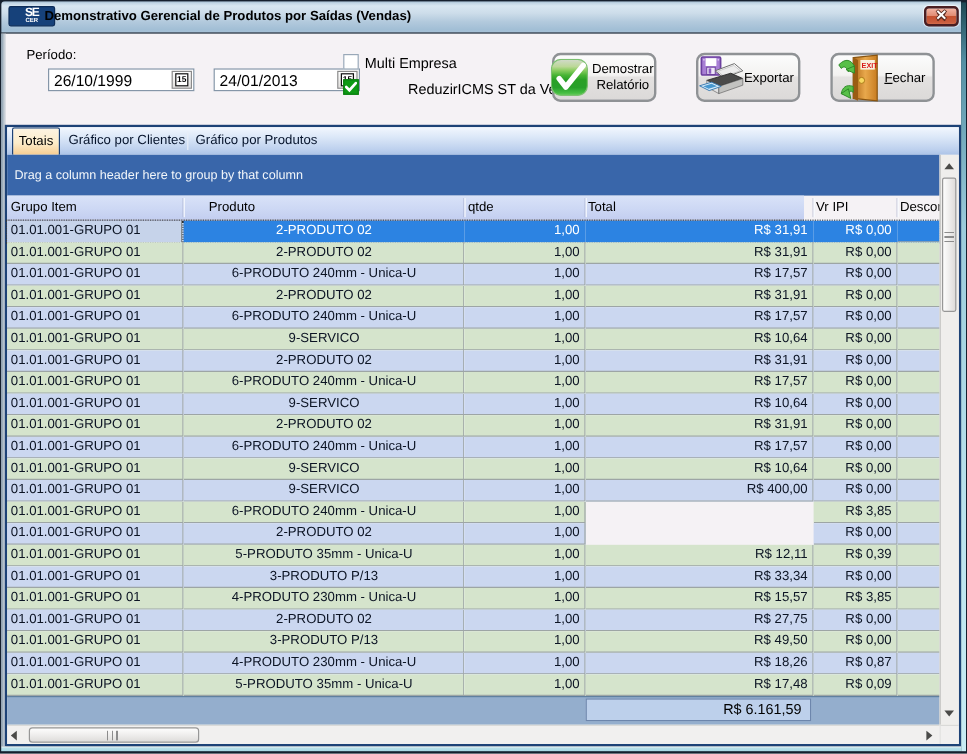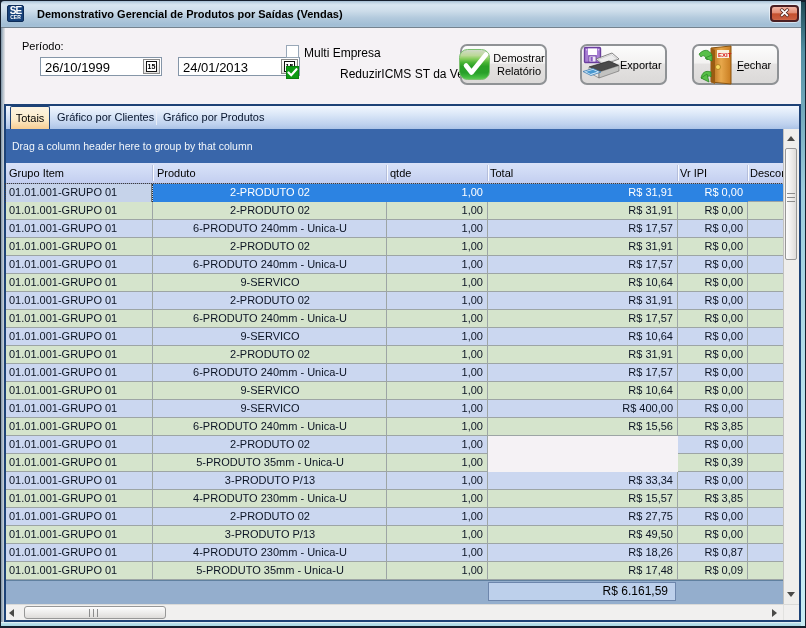--- a/index.html
+++ b/index.html
@@ -17,7 +17,7 @@
 #titlebar { position:absolute; left:1px; top:1px; width:800px; height:27px; border-radius:3px 0 0 0;
   background:linear-gradient(#a3bcd1 0%, #c4d7e6 7%, #d8e6f1 15%, #cdddea 38%, #b3cadd 65%, #a1bed5 92%, #a7c2d7 100%);
   border-bottom:1px solid #75838f; }
-#appicon { position:absolute; left:6px; top:4px; width:17px; height:17px; background:#16417a; border-radius:2px;
+#appicon { position:absolute; left:6px; top:4px; width:39px; height:17px; background:#16417a; border-radius:2px;
   color:#fff; text-align:center; border:1px solid #0d2c58; }
 #appicon .se { font-size:10px; font-weight:bold; line-height:9px; letter-spacing:-1px; }
 #appicon .cer { font-size:5px; font-weight:bold; line-height:5px; }

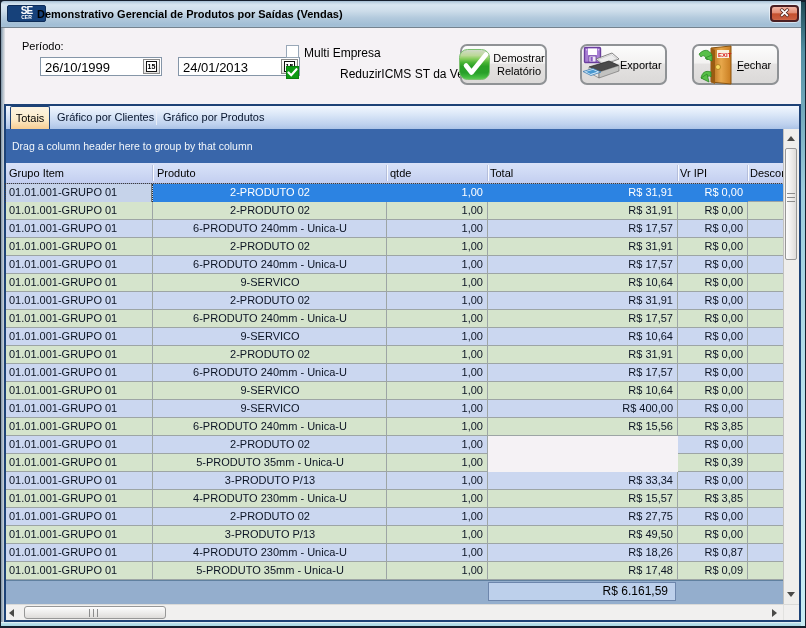--- a/index.html
+++ b/index.html
@@ -58,7 +58,7 @@
 #groupband span { position:absolute; left:6px; top:11px; font-size:10.5px; color:#f2f6fa; }
 
 
-#ghead { position:absolute; left:6px; top:163px; width:777px; height:21px;
+#ghead { position:absolute; left:6px; top:163px; width:664px; height:21px;
   background:linear-gradient(#d9e2f8 0%, #cdd8f4 55%, #c3cef0 100%); border-bottom:1px solid #98a2c2; }
 #ghead .h { position:absolute; top:4px; font-size:11px; color:#000; white-space:nowrap; }
 #ghead .hsep { position:absolute; top:2px; width:1px; height:16px; background:#f8fafe; box-shadow:-1px 0 0 rgba(150,160,190,.45); }

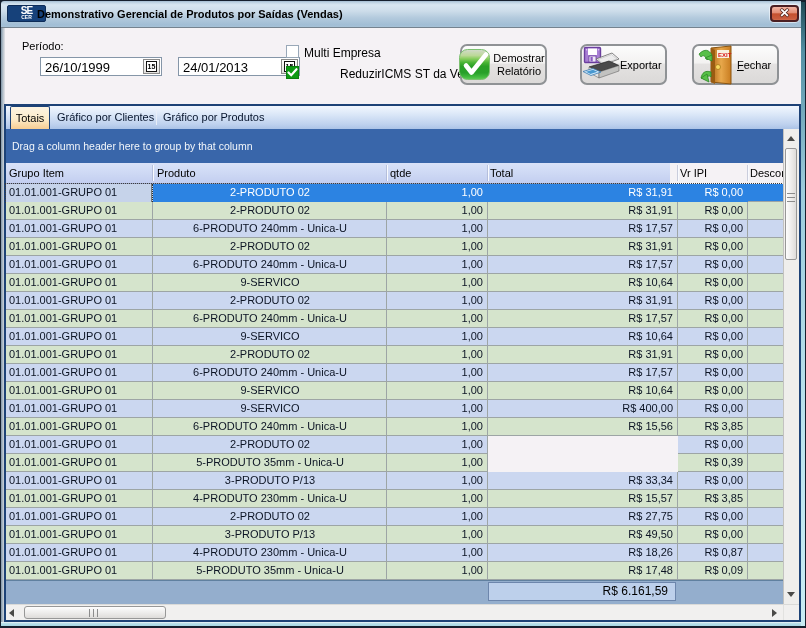--- a/index.html
+++ b/index.html
@@ -210,7 +210,7 @@
 
 <div id="ghead">
   <div class="h" style="left:3px;">Grupo Item</div>
-  <div class="h" style="left:151px;">Produto</div>
+  <div class="h" style="left:168px;">Produto</div>
   <div class="h" style="left:384px;">qtde</div>
   <div class="h" style="left:484px;">Total</div>
   <div class="h" style="left:674px;">Vr IPI</div>

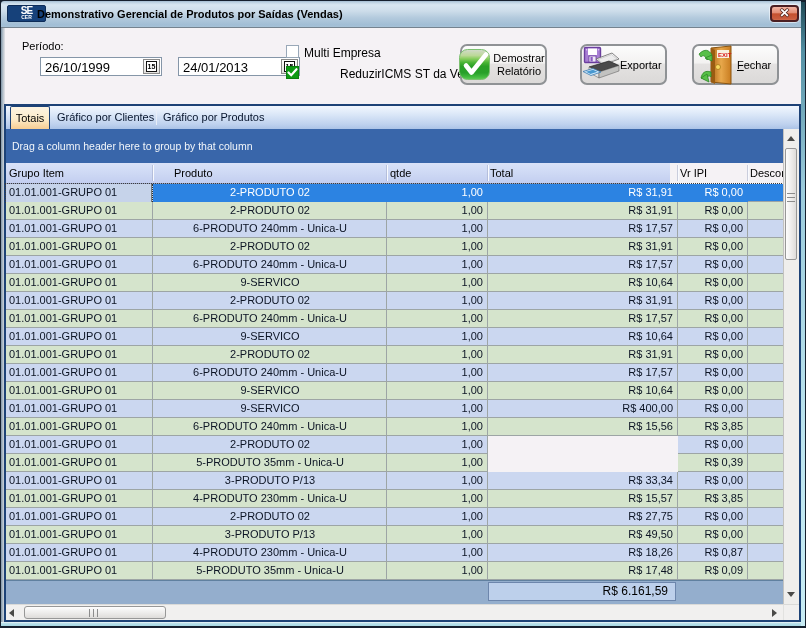--- a/index.html
+++ b/index.html
@@ -329,7 +329,6 @@
     <div class="c0">01.01.001-GRUPO 01</div>
     <div class="c1">6-PRODUTO 240mm - Unica-U</div>
     <div class="c2">1,00</div>
-    <div class="c3">R$ 15,56</div>
     <div class="c4">R$ 3,85</div>
     <div class="c5"></div>
   </div>

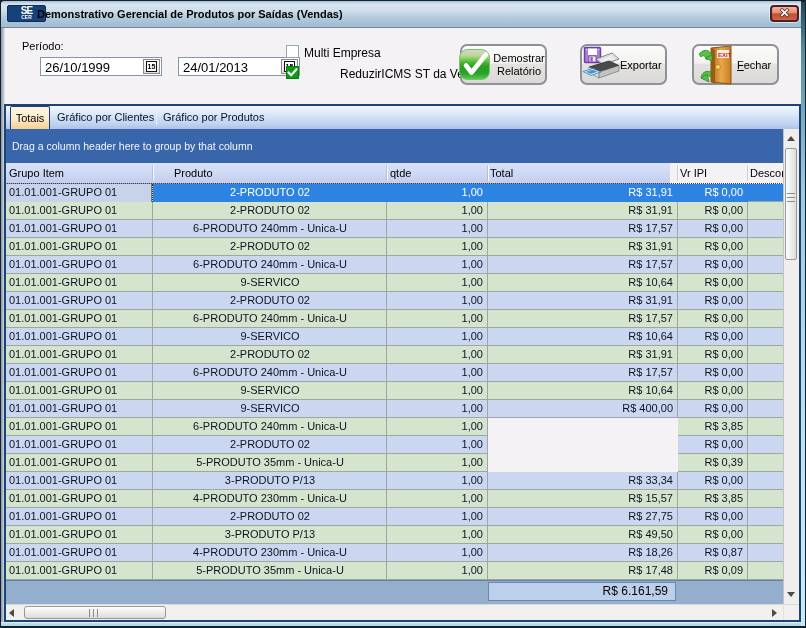--- a/index.html
+++ b/index.html
@@ -343,6 +343,7 @@
     <div class="c0">01.01.001-GRUPO 01</div>
     <div class="c1">5-PRODUTO 35mm - Unica-U</div>
     <div class="c2">1,00</div>
+    <div class="c3">R$ 12,11</div>
     <div class="c4">R$ 0,39</div>
     <div class="c5"></div>
   </div>

